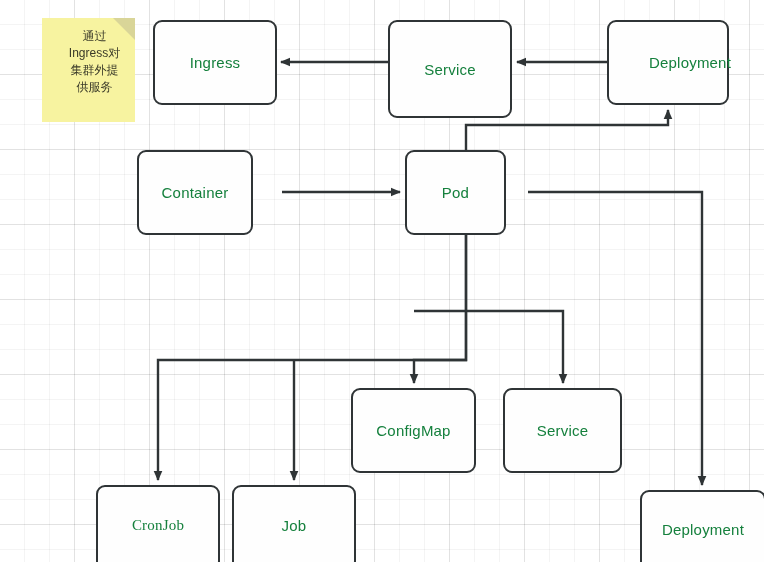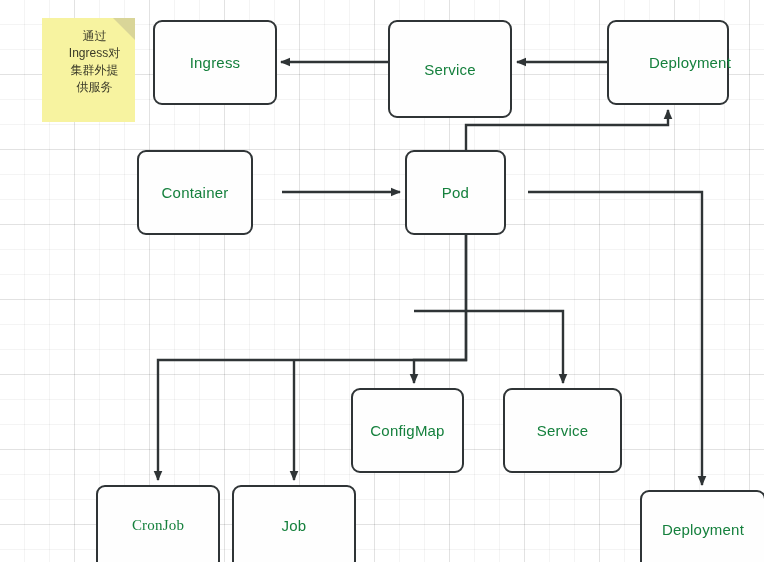--- a/index.html
+++ b/index.html
@@ -138,7 +138,7 @@
     <span class="node-label">Pod</span>
   </div>
 
-  <div class="node" style="left:351px; top:388px; width:113px; height:85px;">
+  <div class="node" style="left:351px; top:388px; width:125px; height:85px;">
     <span class="node-label">ConfigMap</span>
   </div>
 

